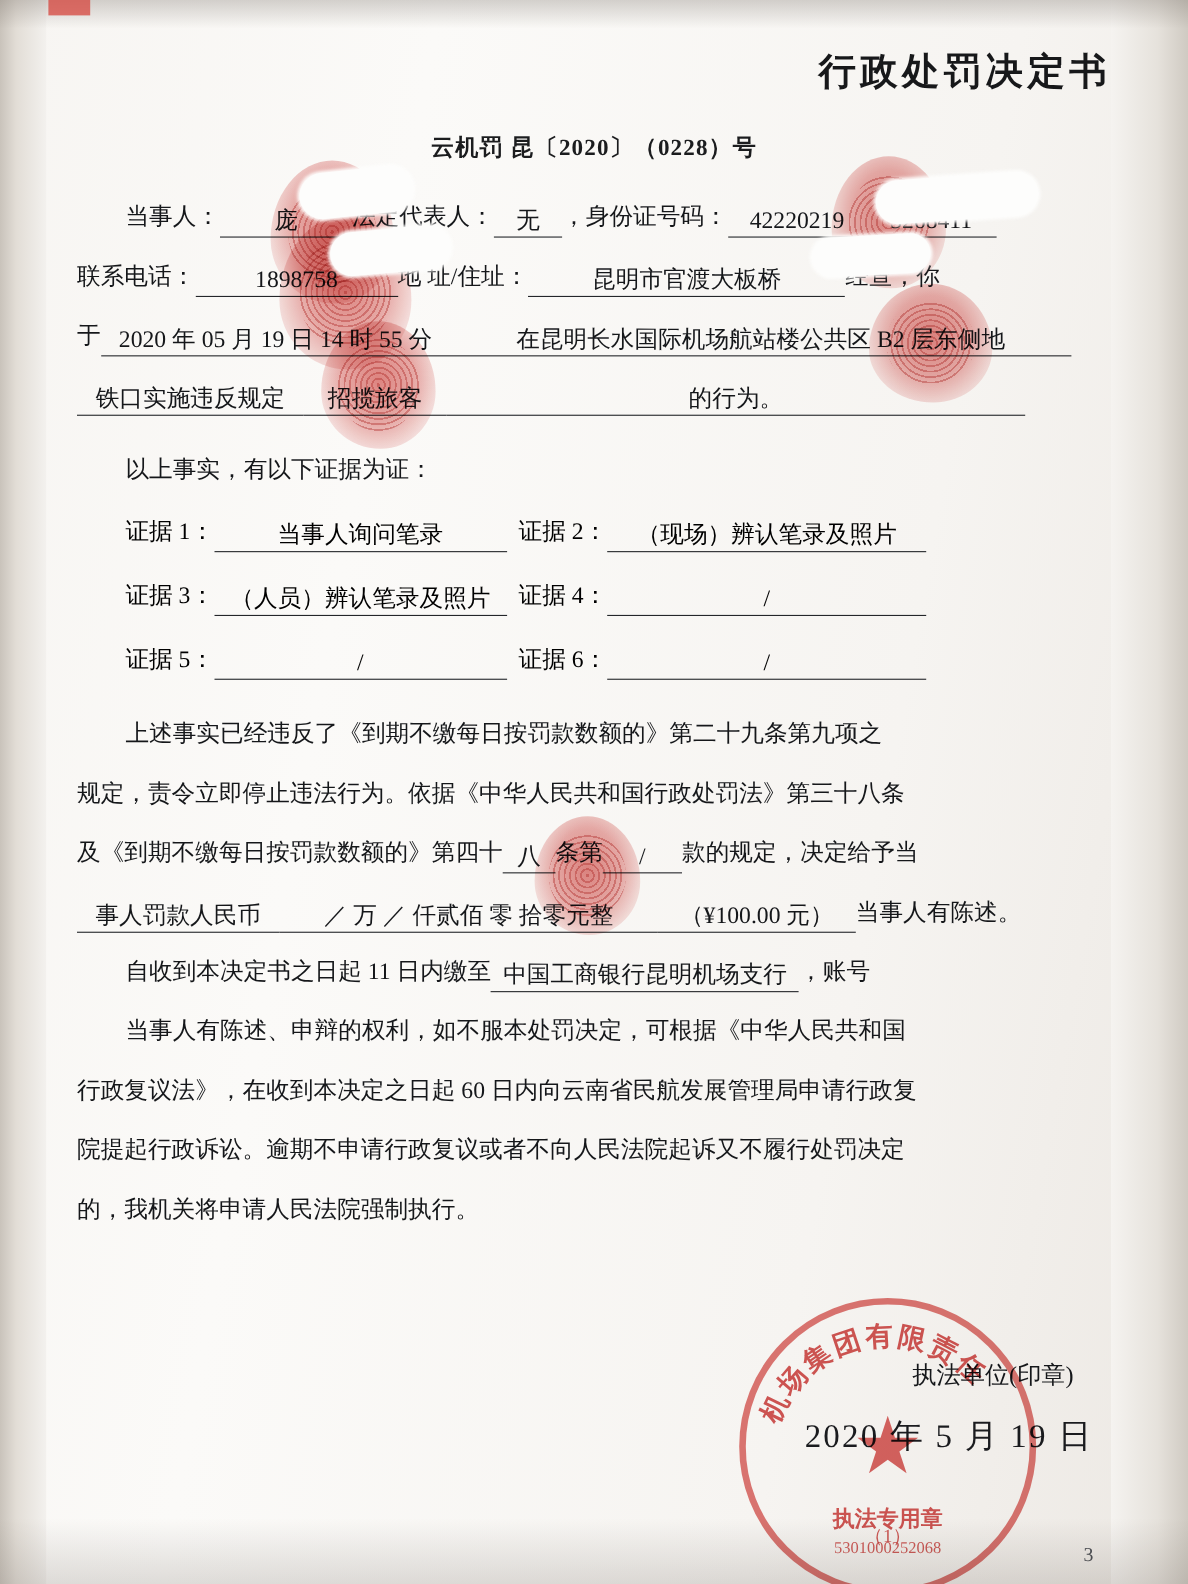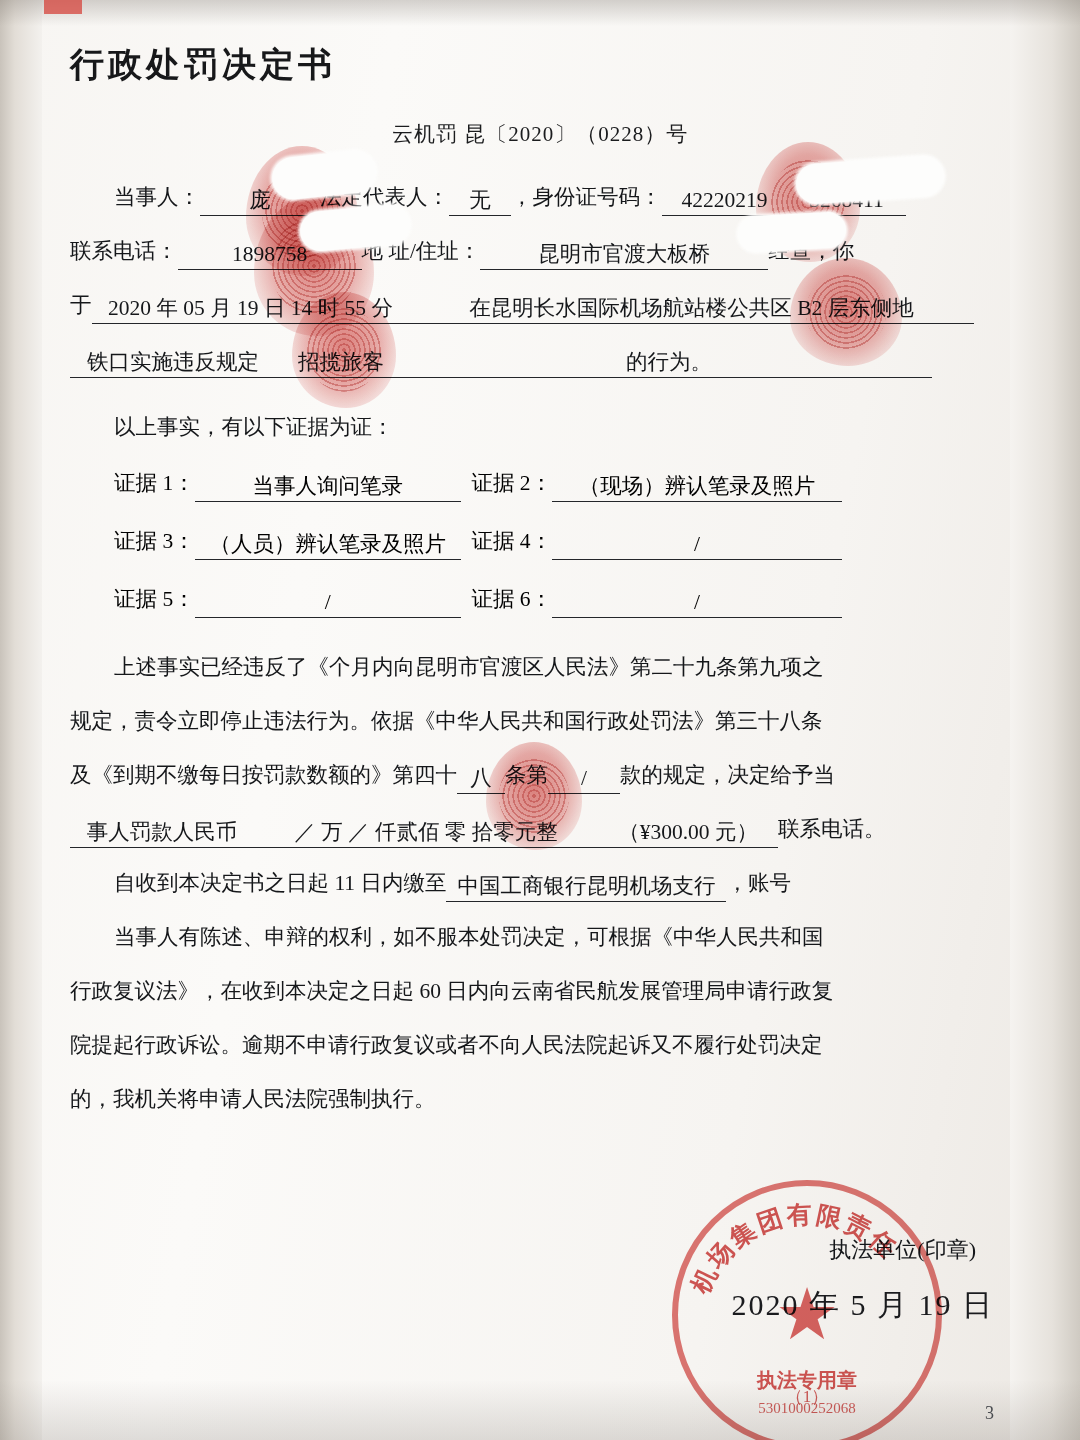--- a/index.html
+++ b/index.html
@@ -56,7 +56,7 @@
 
   
   .doc-title {
-    text-align: left;
+    text-align: right;
     font-size: 34px;
     font-weight: bold;
     letter-spacing: 4px;

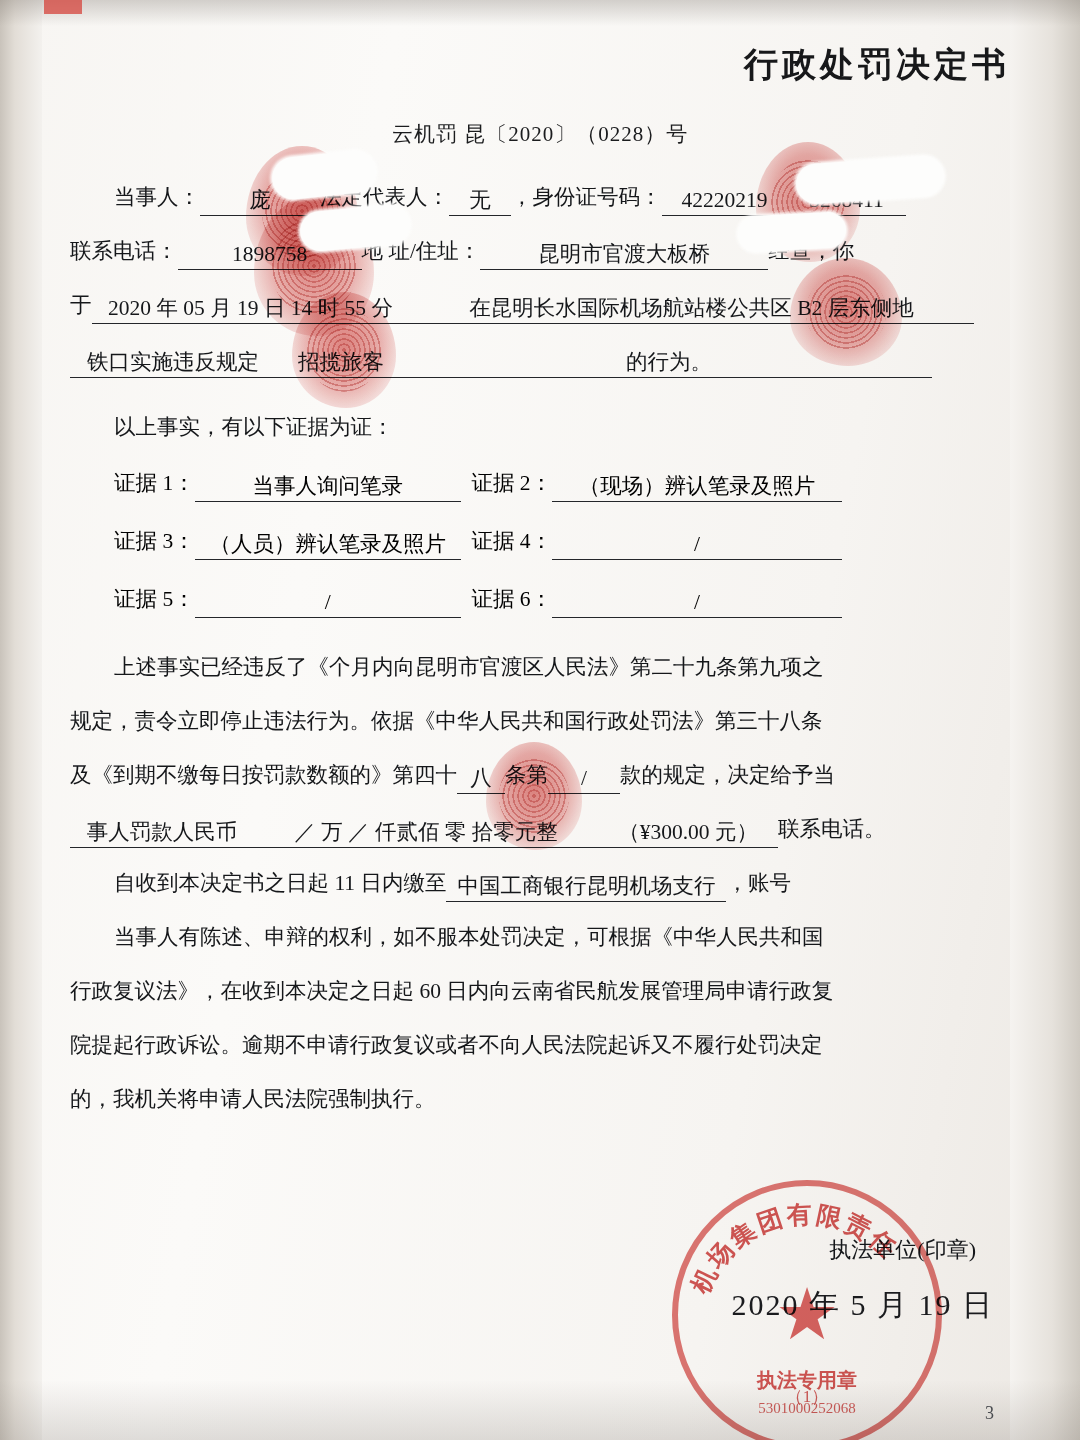--- a/index.html
+++ b/index.html
@@ -69,6 +69,7 @@
     margin-top: 32px;
     letter-spacing: 1px;
     color: #1b1c1e;
+    font-weight: bold;
   }
 
   .line {

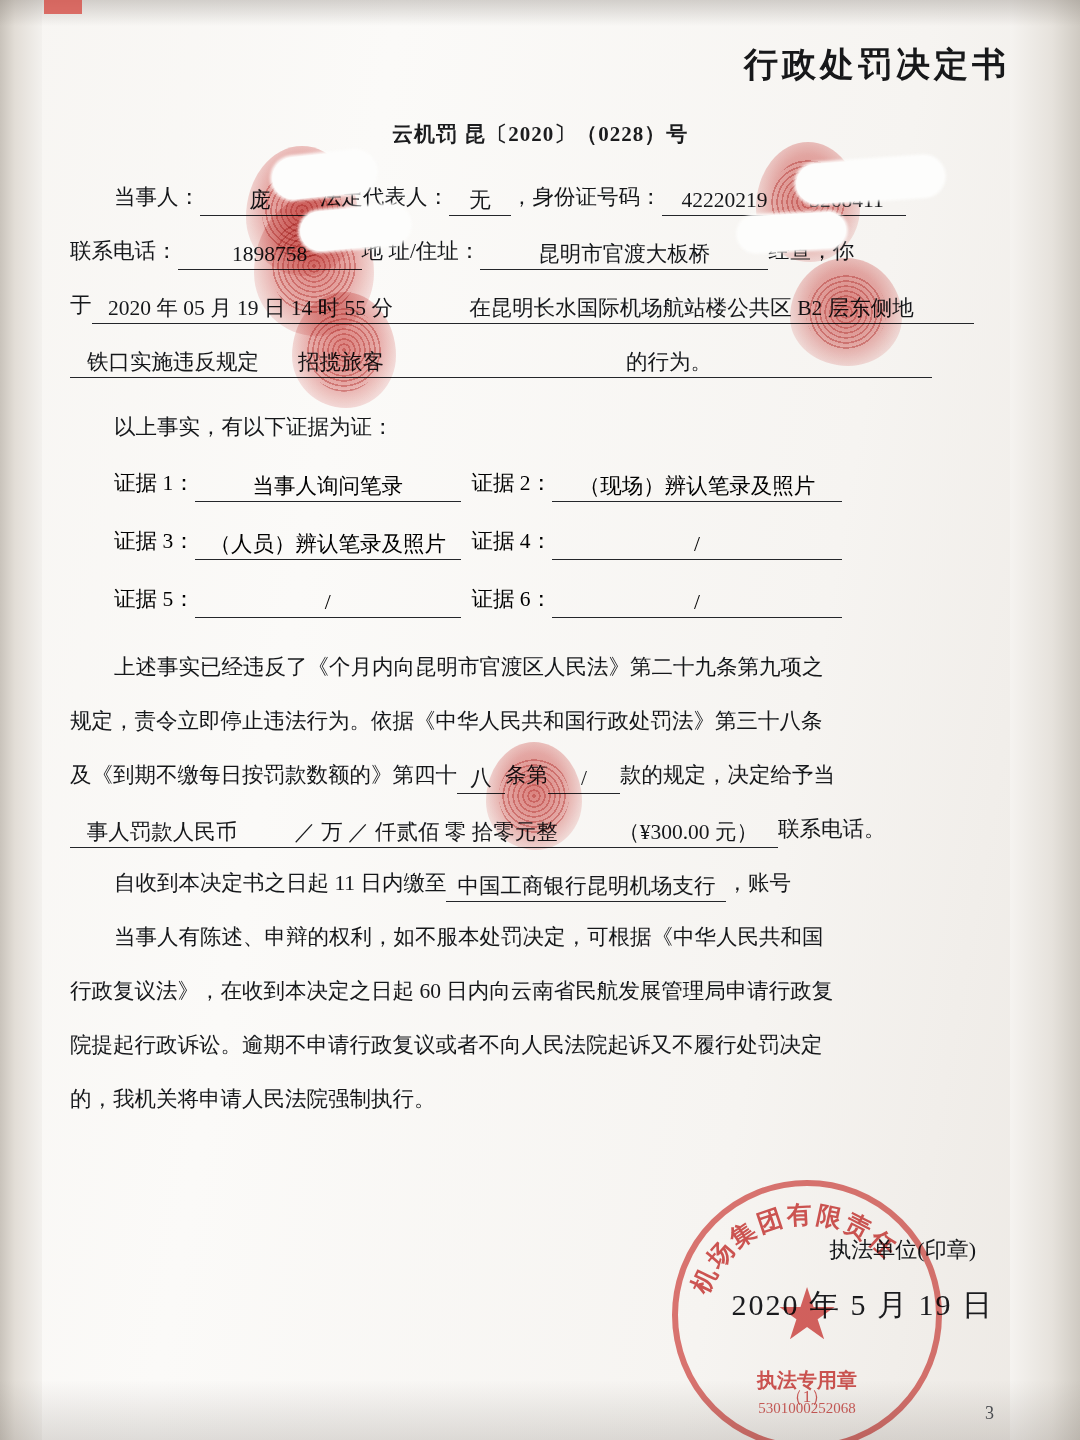--- a/index.html
+++ b/index.html
@@ -258,7 +258,7 @@
       </div>
 
       <div class="body-p" style="margin-top:12px;">
-        <div><span class="ind"></span><span>上述事实已经违反了《个月内向昆明市官渡区人民法》第二十九条第九项之</span></div>
+        <div><span class="ind"></span><span>上述事实已经违反了《到期不缴每日按罚款数额的》第二十九条第九项之</span></div>
         <div>规定，责令立即停止违法行为。依据《中华人民共和国行政处罚法》第三十八条</div>
         <div>
           <span>及《到期不缴每日按罚款数额的》第四十</span><span class="u" style="width:40px">八</span><span>条第</span><span class="u" style="width:64px">/</span><span>款的规定，决定给予当</span>

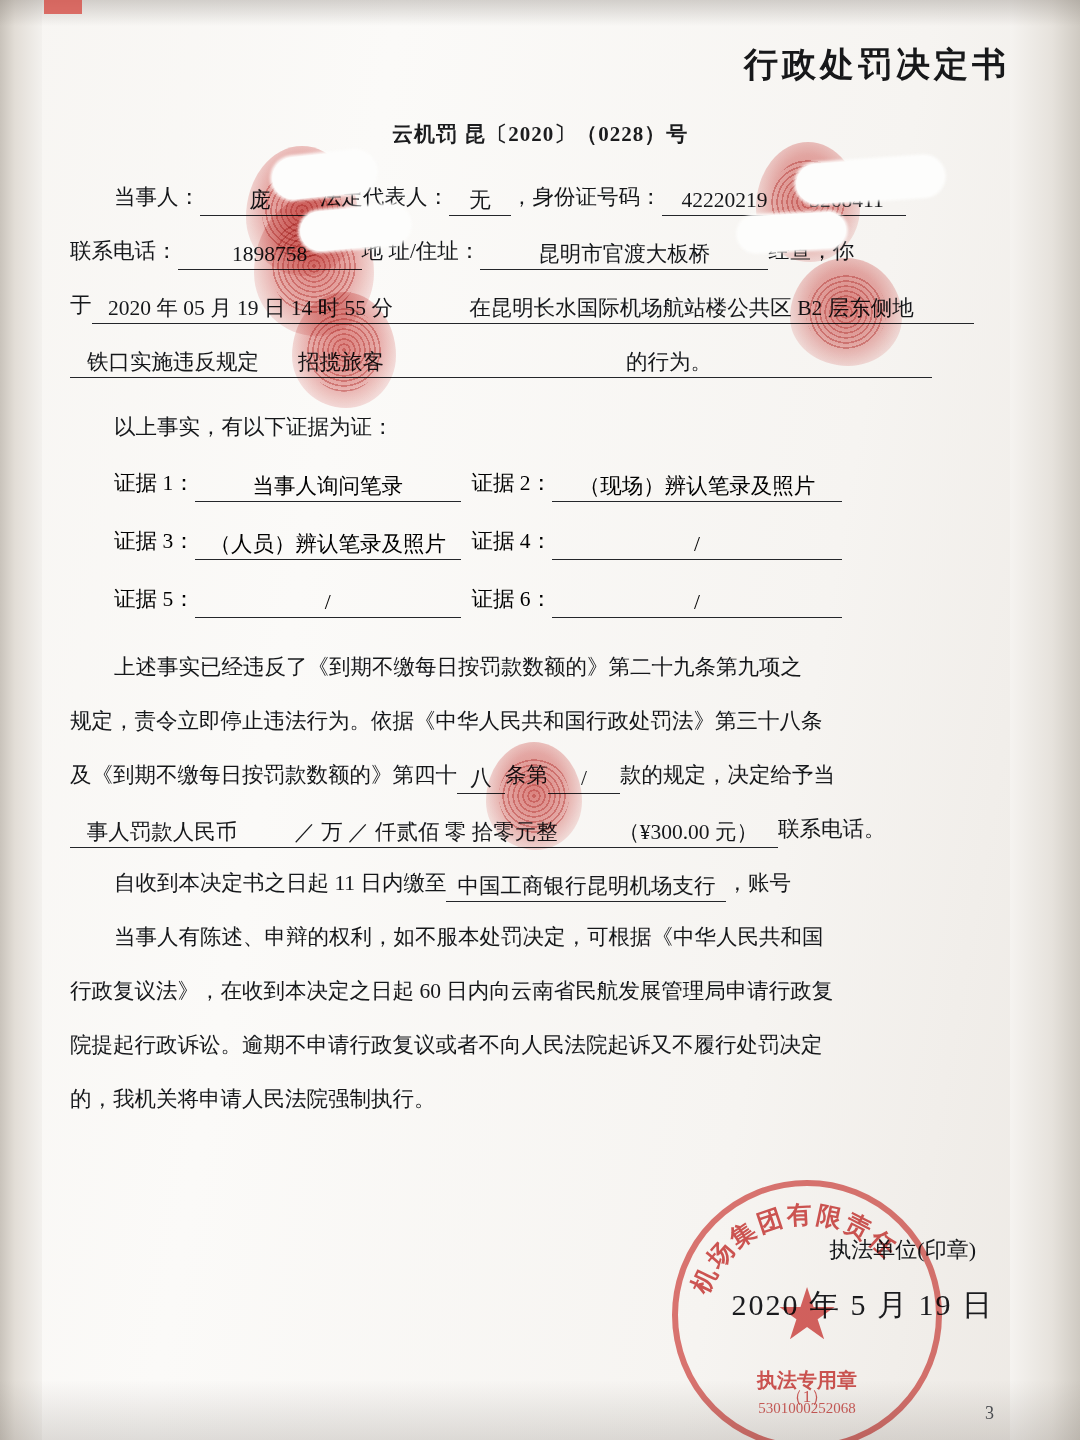--- a/index.html
+++ b/index.html
@@ -264,7 +264,7 @@
           <span>及《到期不缴每日按罚款数额的》第四十</span><span class="u" style="width:40px">八</span><span>条第</span><span class="u" style="width:64px">/</span><span>款的规定，决定给予当</span>
         </div>
         <div>
-          <span class="u l" style="width:176px">事人罚款人民币</span><span class="u" style="width:336px">／ 万 ／ 仟贰佰 零 拾零元整</span><span class="u" style="width:172px">（¥300.00 元）</span><span>联系电话。</span>
+          <span class="u l" style="width:176px">事人罚款人民币</span><span class="u" style="width:336px">／ 万 ／ 仟贰佰 零 拾零元整</span><span class="u" style="width:172px">（¥100.00 元）</span><span>联系电话。</span>
         </div>
       </div>
 

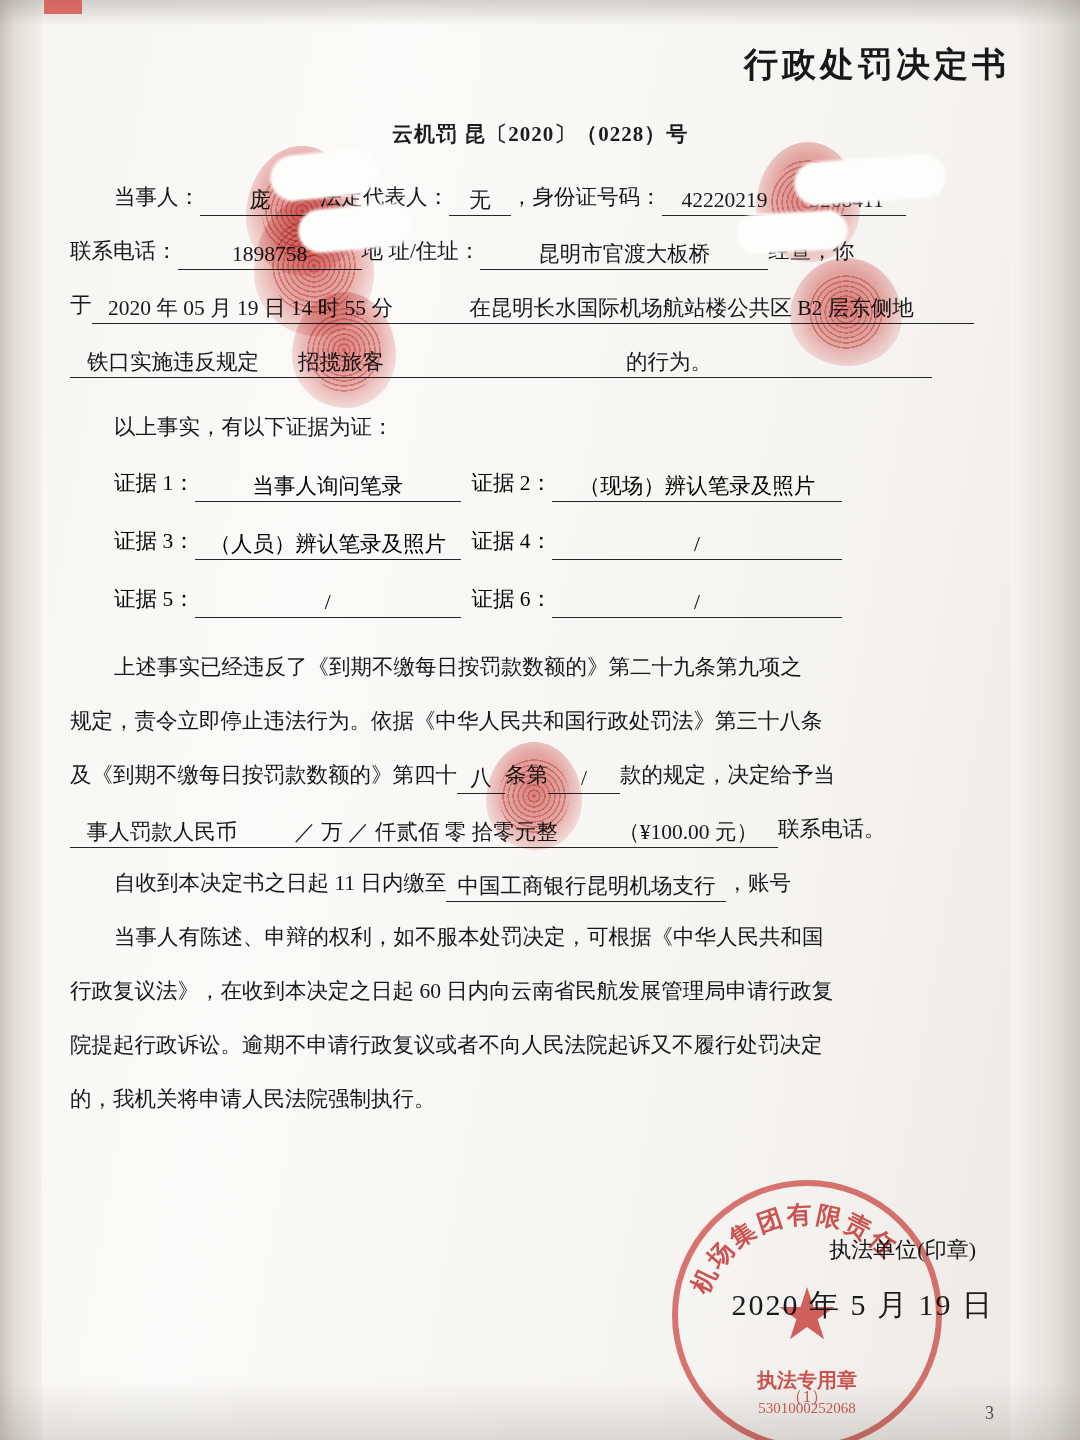--- a/index.html
+++ b/index.html
@@ -264,7 +264,7 @@
           <span>及《到期不缴每日按罚款数额的》第四十</span><span class="u" style="width:40px">八</span><span>条第</span><span class="u" style="width:64px">/</span><span>款的规定，决定给予当</span>
         </div>
         <div>
-          <span class="u l" style="width:176px">事人罚款人民币</span><span class="u" style="width:336px">／ 万 ／ 仟贰佰 零 拾零元整</span><span class="u" style="width:172px">（¥100.00 元）</span><span>联系电话。</span>
+          <span class="u l" style="width:176px">事人罚款人民币</span><span class="u" style="width:336px">／ 万 ／ 仟贰佰 零 拾零元整</span><span class="u" style="width:172px">（¥100.00 元）</span><span>当事人有陈述。</span>
         </div>
       </div>
 

